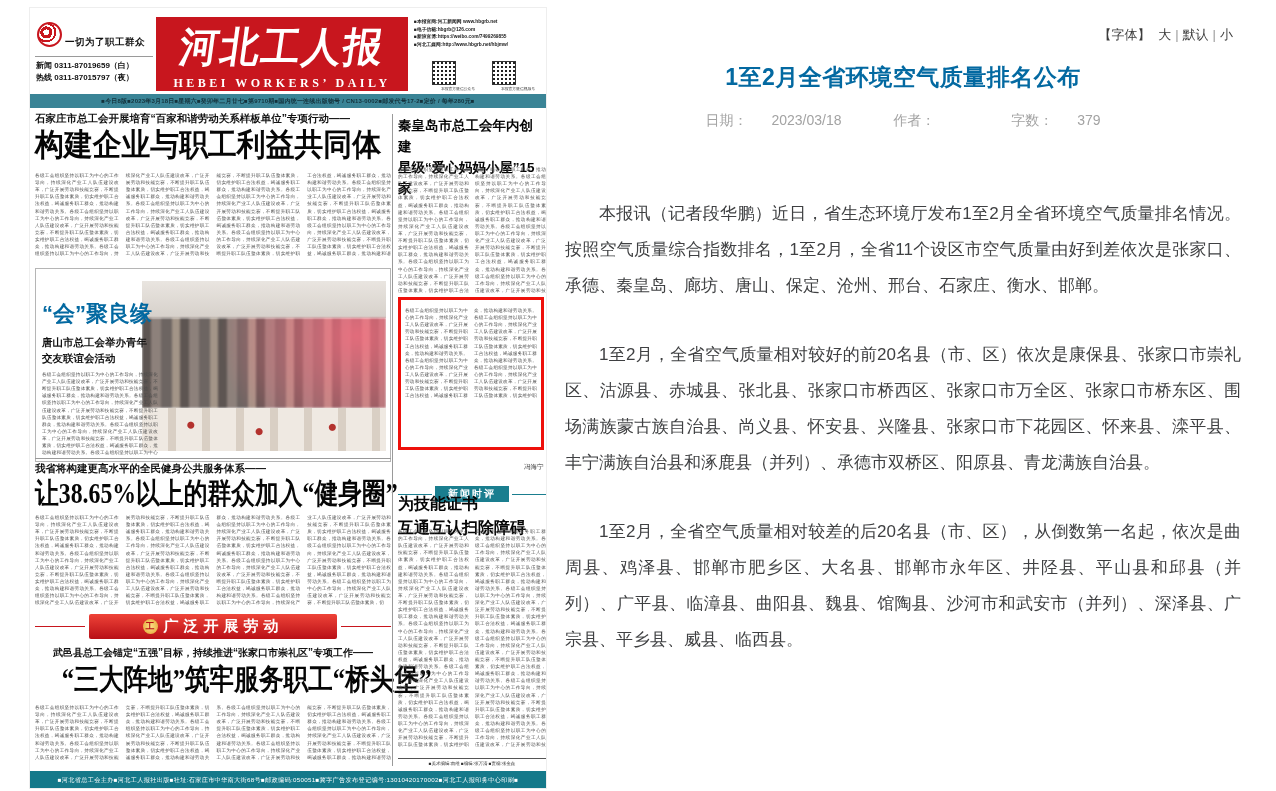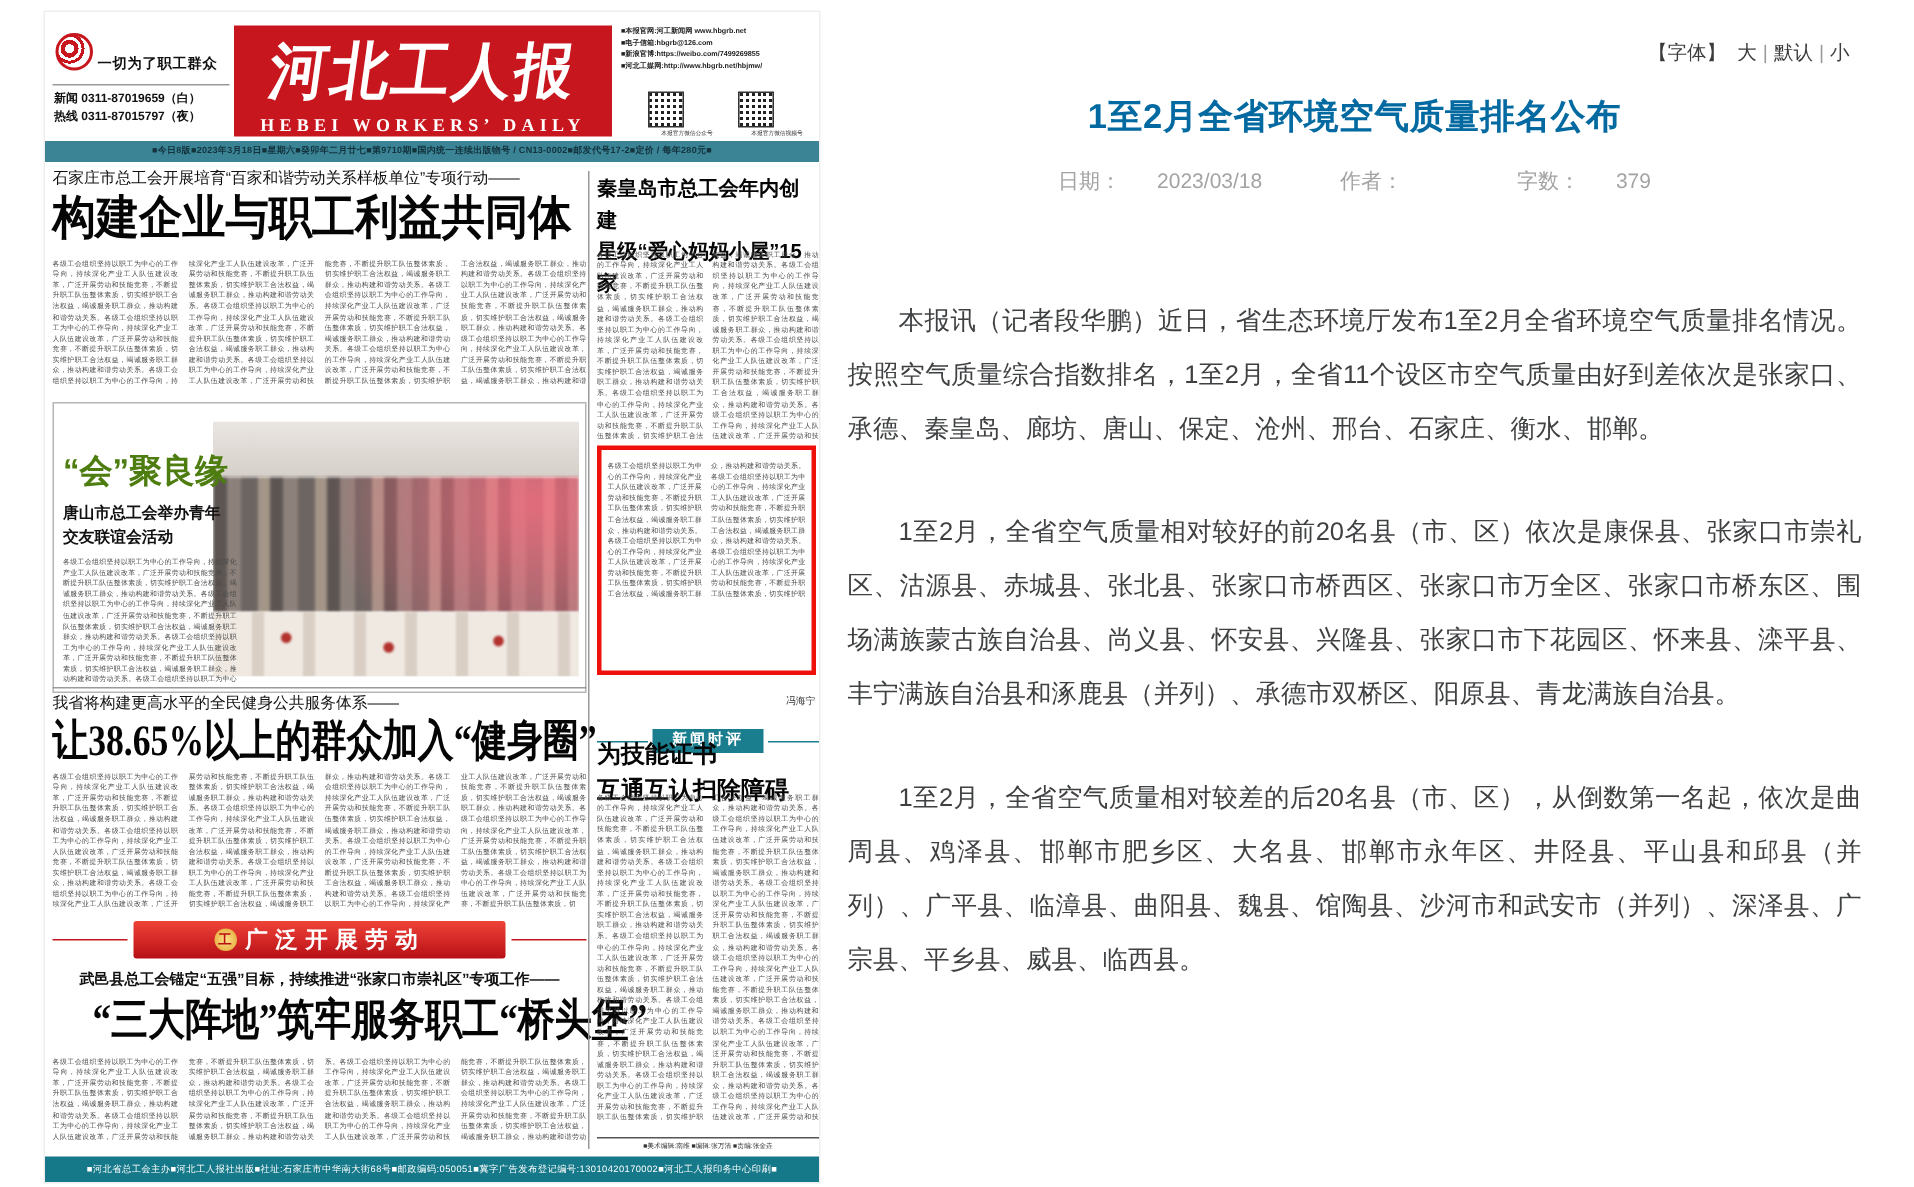--- a/index.html
+++ b/index.html
@@ -29,7 +29,7 @@
   .issue-bar{left:0;top:86px;width:516px;height:14px;background:#3a8496;color:#13323c;font-size:6px;font-weight:700;
      line-height:14px;text-align:center;letter-spacing:.2px;white-space:nowrap;overflow:hidden;}
   
-  .kicker{font-size:10.5px;font-weight:400;color:#111;white-space:nowrap;}
+  .kicker{font-size:10.5px;font-weight:700;color:#111;white-space:nowrap;}
   .lead-kicker{left:5px;top:104px;}
   .lead-headline{left:5px;top:116px;font-size:31px;font-weight:900;color:#050505;white-space:nowrap;
      transform:scaleX(.93);transform-origin:left center;}

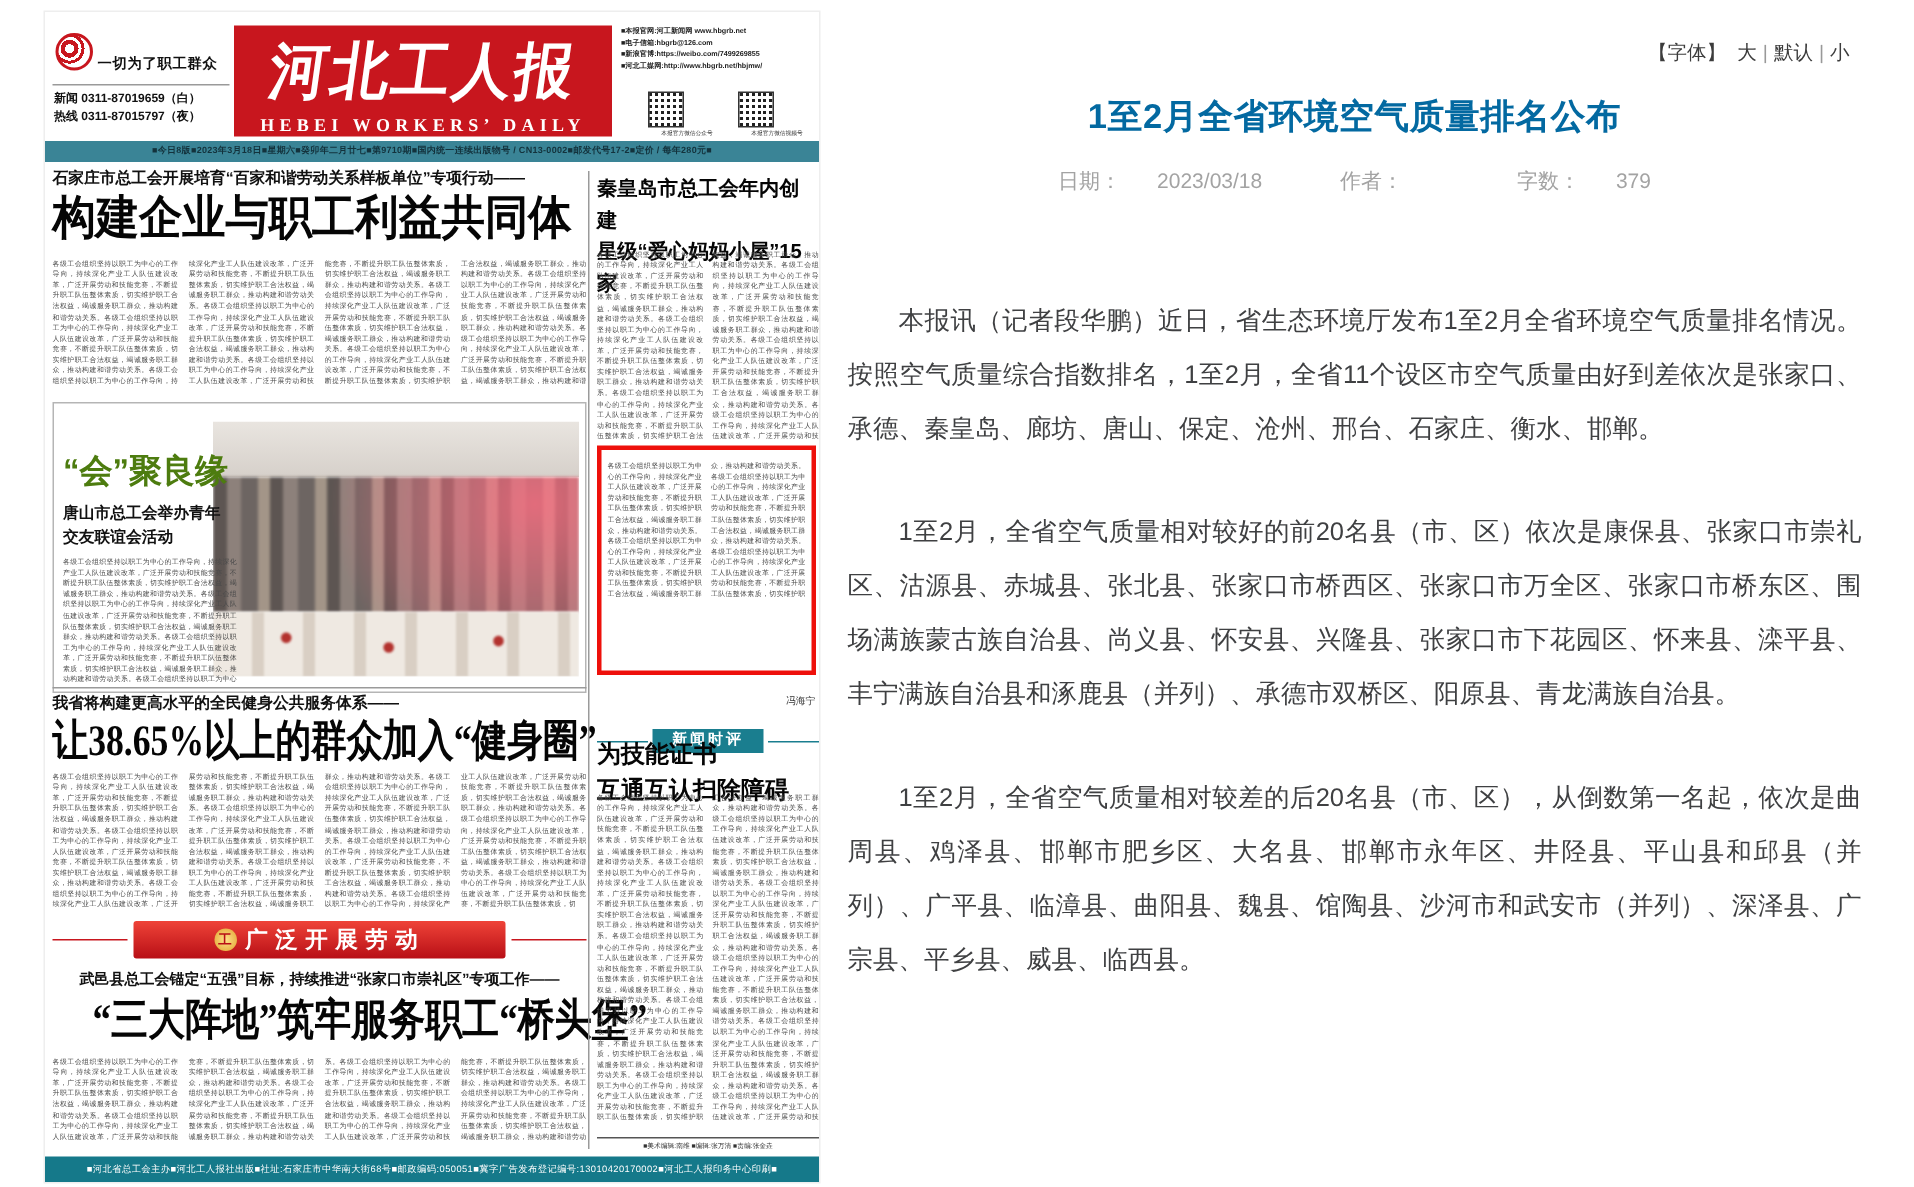--- a/index.html
+++ b/index.html
@@ -36,7 +36,7 @@
   .lead-body{left:5px;top:164px;width:356px;height:92px;}
   
   .feature{left:5px;top:260px;width:356px;height:194px;border:1px solid #b5b5b5;}
-  .feature-title{left:6px;top:30px;font-size:22px;font-weight:900;color:#4d7c0f;white-space:nowrap;z-index:3;}
+  .feature-title{left:6px;top:30px;font-size:22px;font-weight:900;color:#0369a1;white-space:nowrap;z-index:3;}
   .feature-sub{left:6px;top:66px;width:112px;font-size:10.5px;font-weight:700;color:#111;line-height:1.5;}
   .feature-body{left:6px;top:102px;width:116px;height:84px;}
   .photo{left:106px;top:12px;width:244px;height:170px;overflow:hidden;}

